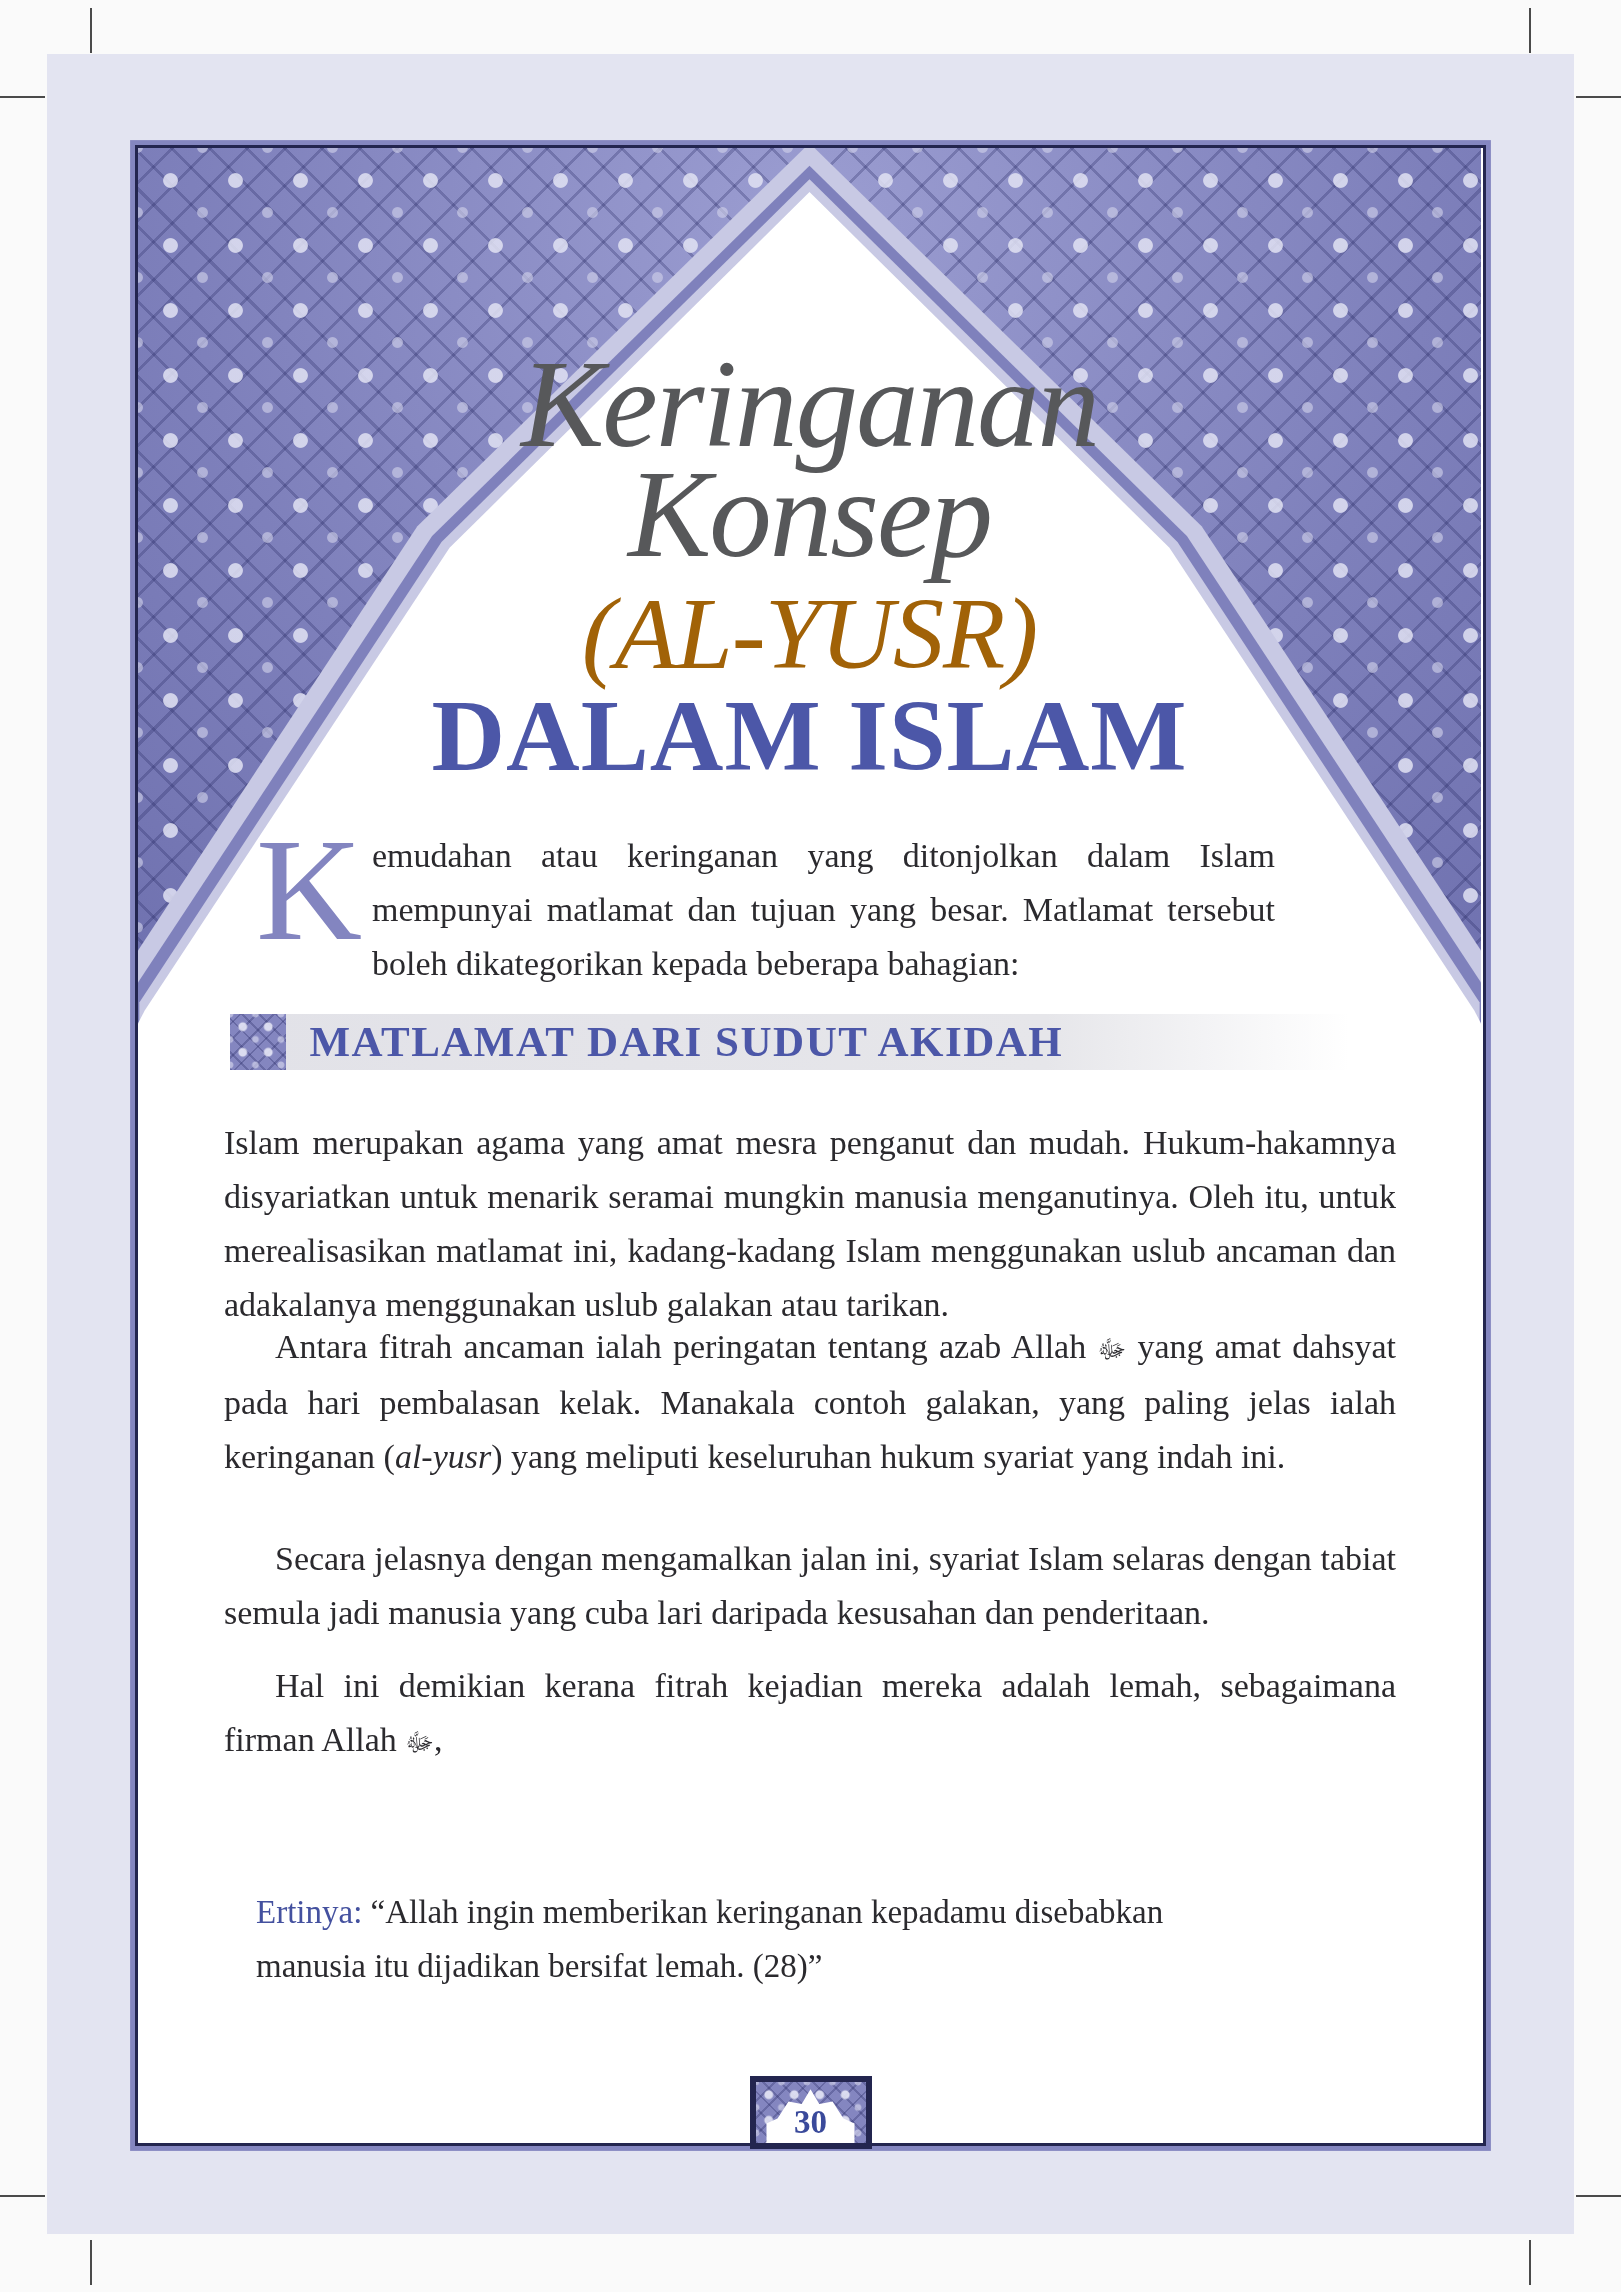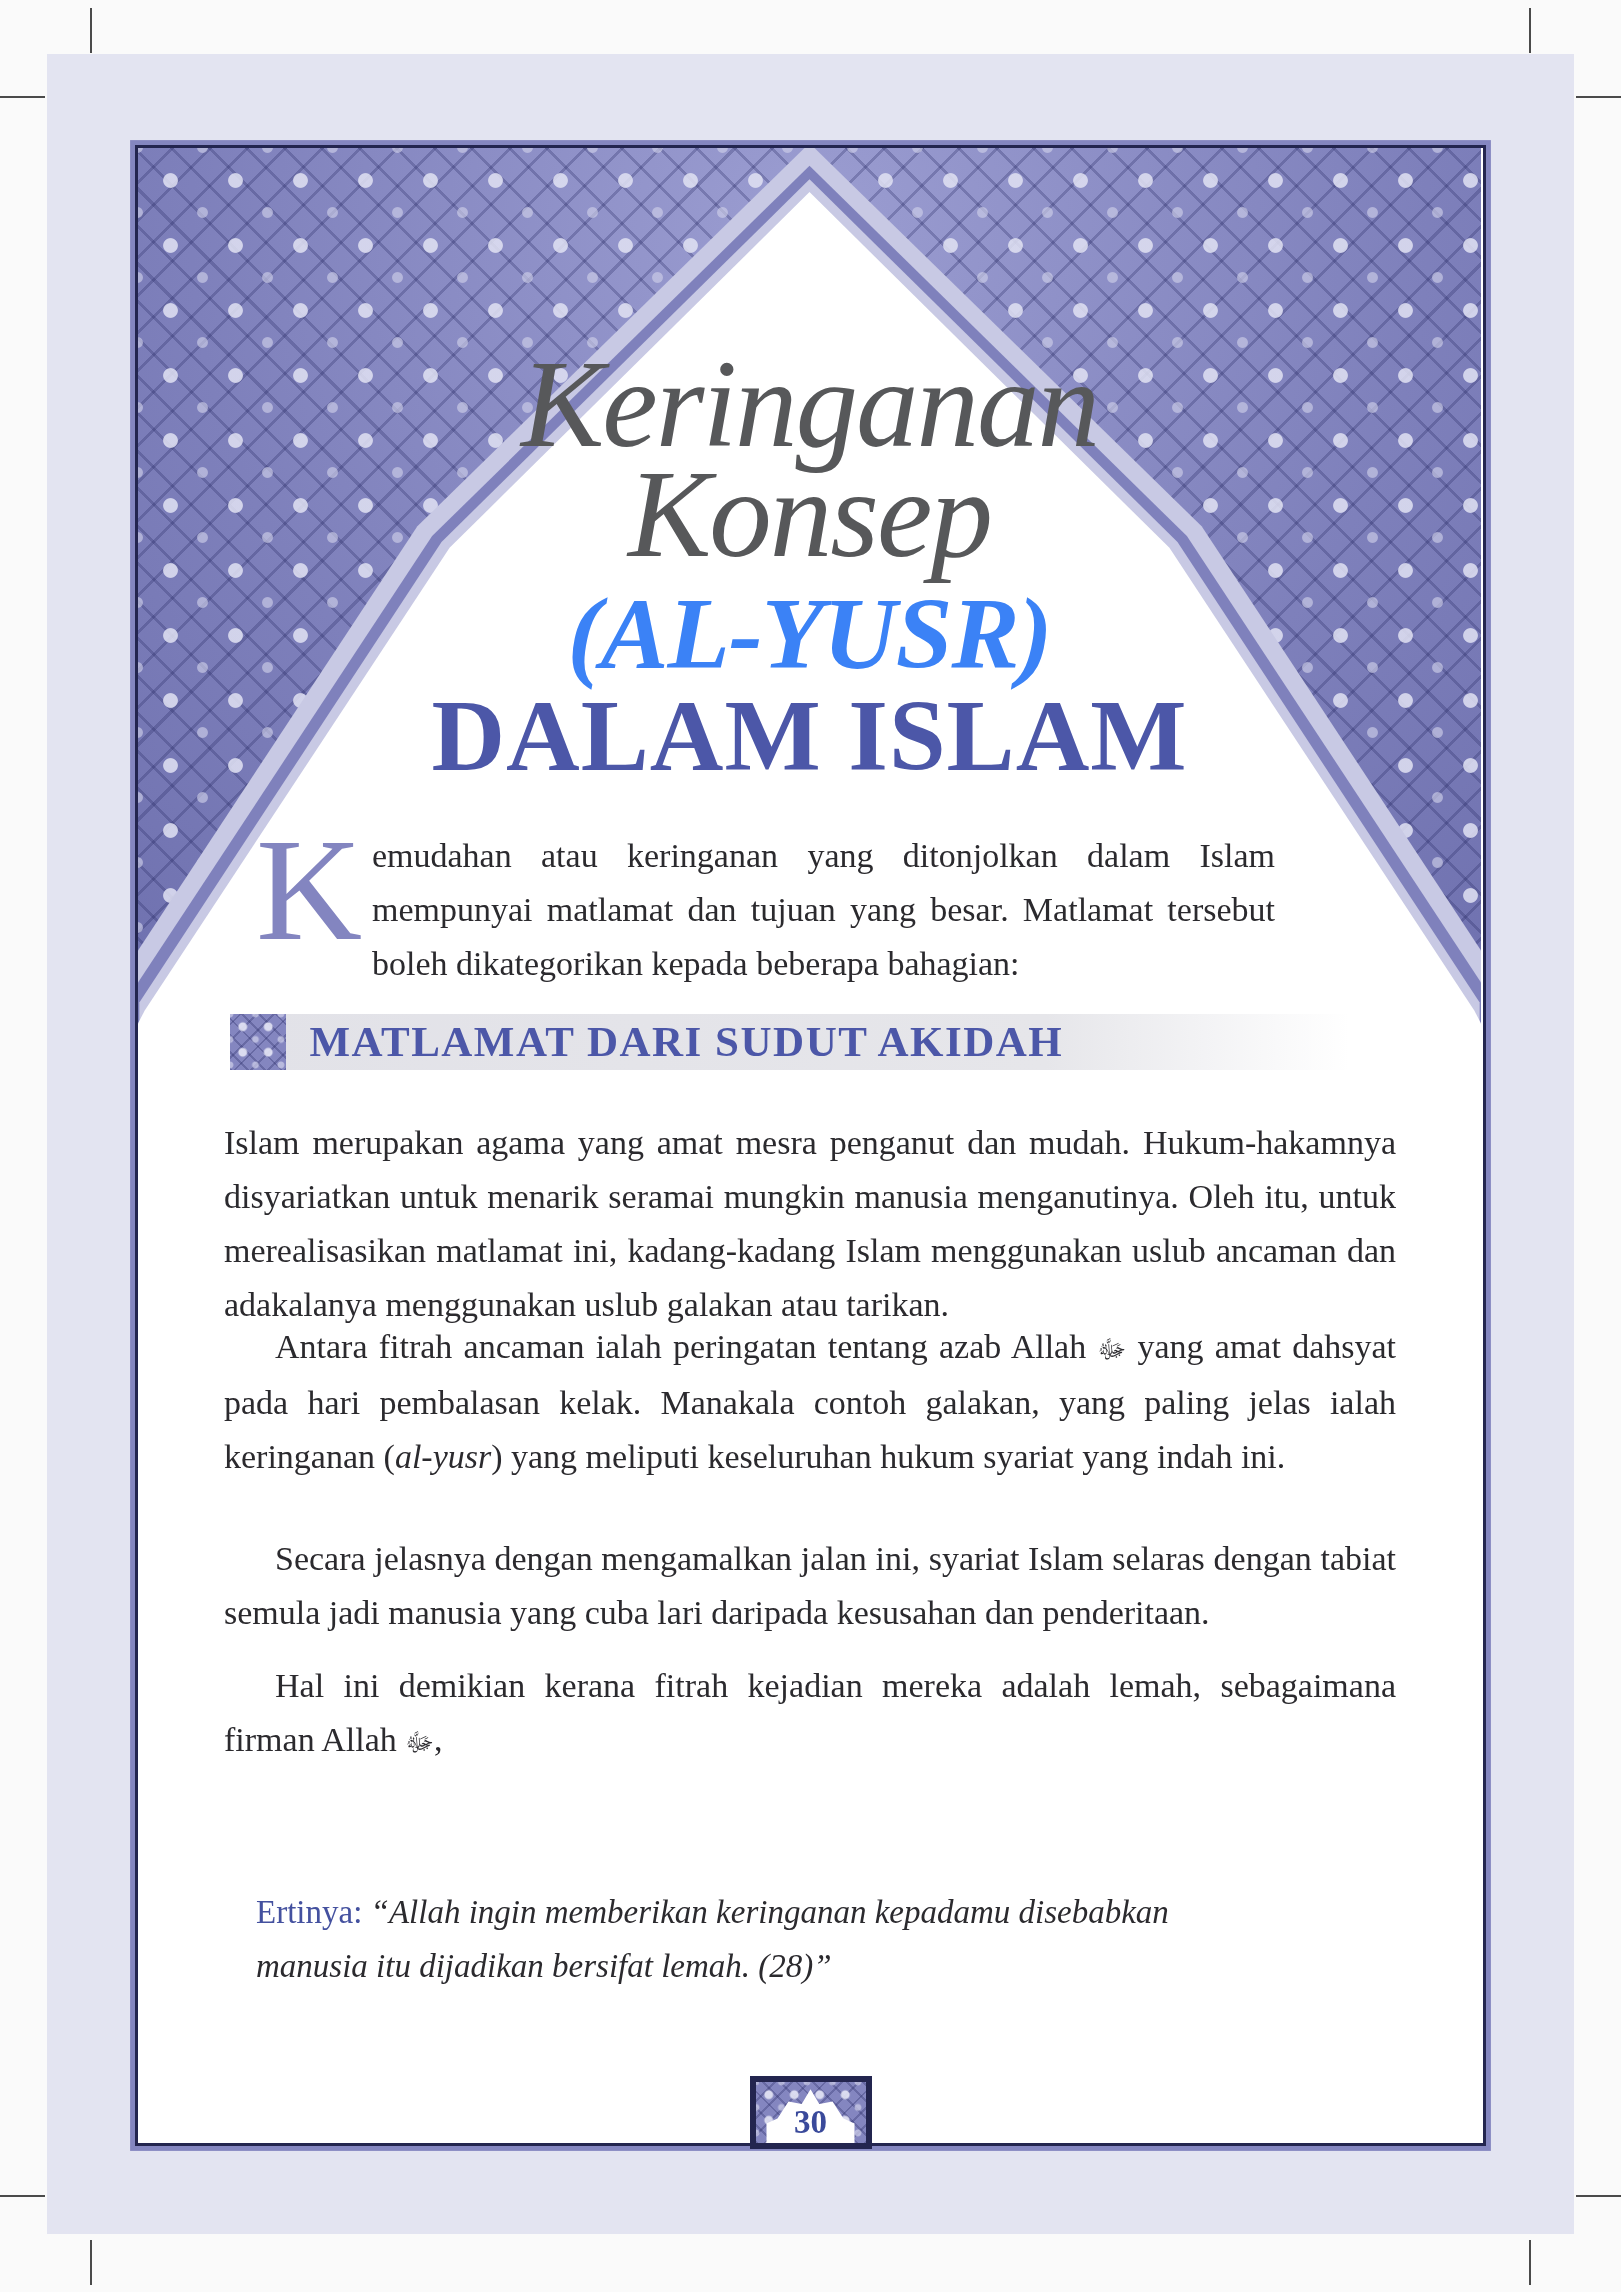--- a/index.html
+++ b/index.html
@@ -44,7 +44,7 @@
   
   .title-block { position:absolute; left:0; top:201px; width:1343px; text-align:center; z-index:5; }
   .t-gray { font-style:italic; font-size:125px; line-height:110px; color:#57585a; letter-spacing:-2px; }
-  .t-blue-i { font-style:italic; font-weight:bold; font-size:102px; line-height:106px; color:#3b82f6; margin-top:11.8px; letter-spacing:-1px; }
+  .t-blue-i { font-style:italic; font-weight:normal; font-size:102px; line-height:106px; color:#a16207; margin-top:11.8px; letter-spacing:-1px; }
   .t-blue { font-weight:bold; font-size:102px; line-height:98px; color:#4c57a8; letter-spacing:1px; }
 
   

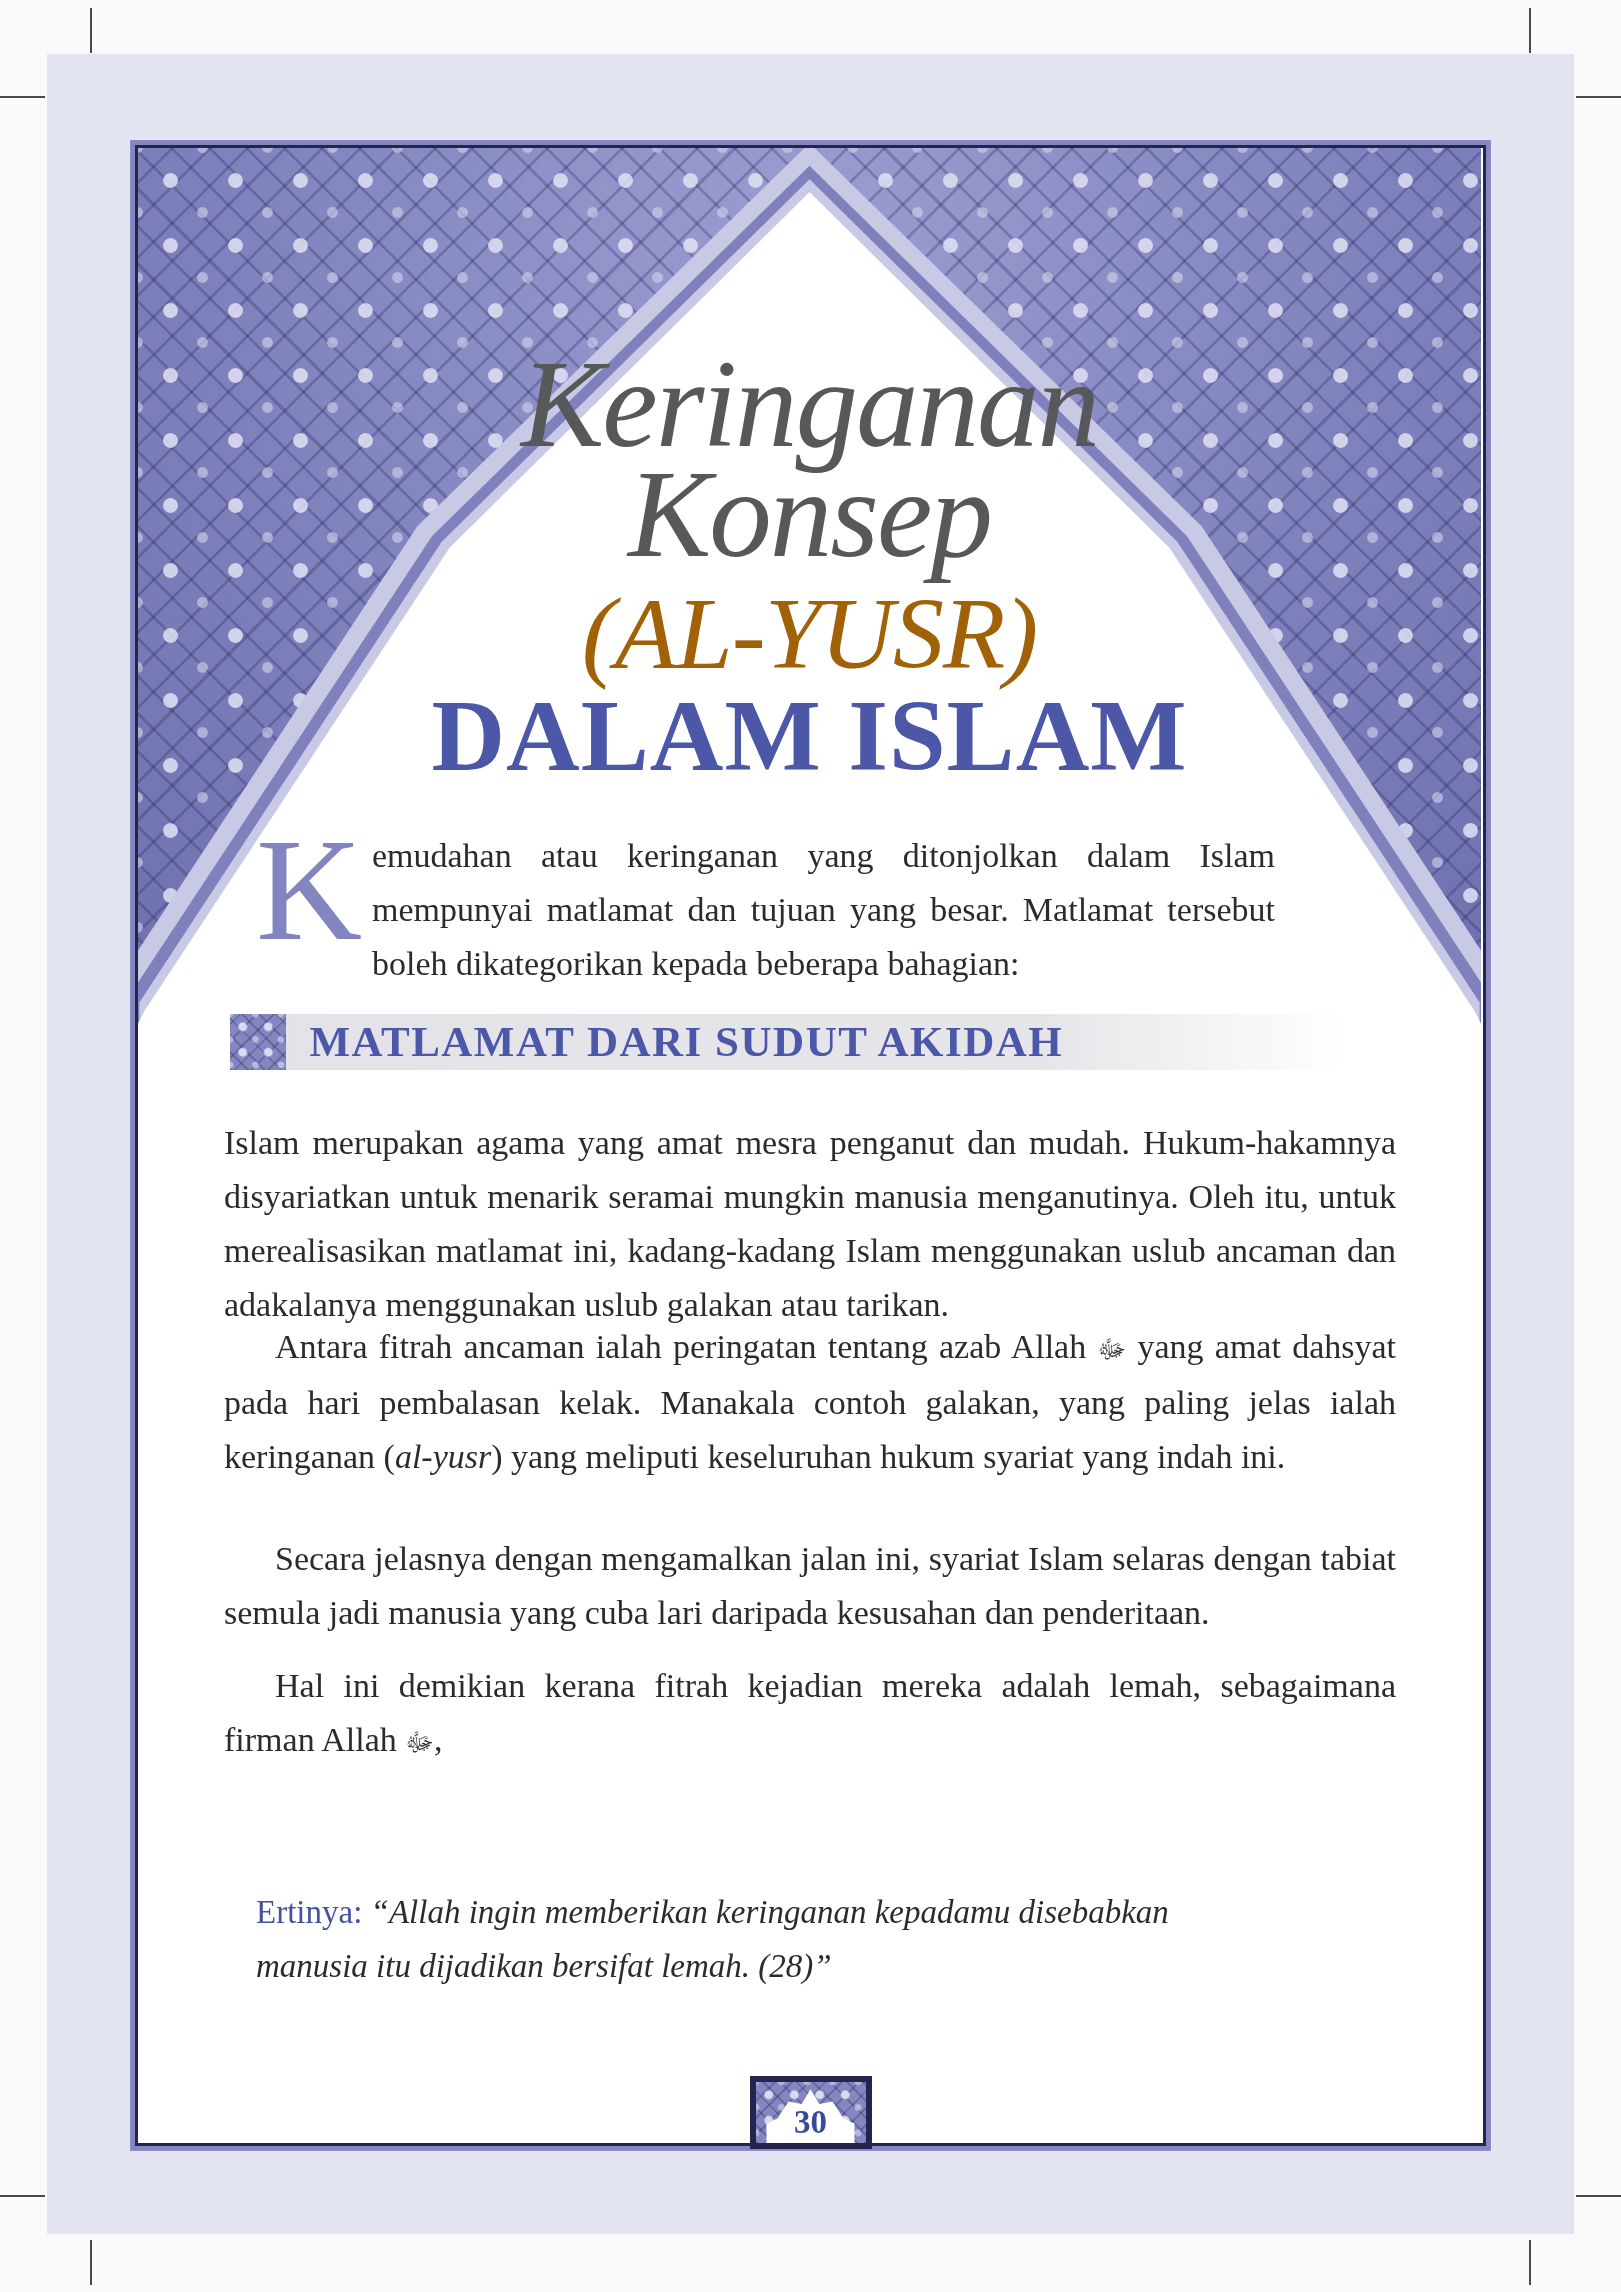--- a/index.html
+++ b/index.html
@@ -85,7 +85,7 @@
   
   .translation { left:118px; top:1737px; width:1024px; font-size:33px; line-height:54px; text-align:left; }
   .translation .label { color:#44519f; font-style:normal; }
-  .translation .quote { font-style:italic; }
+  .translation .quote { }
   .source { position:absolute; left:86px; top:1829px; width:1074px; text-align:right;
             font-size:35px; color:#2b2a2e; z-index:6; }
 

